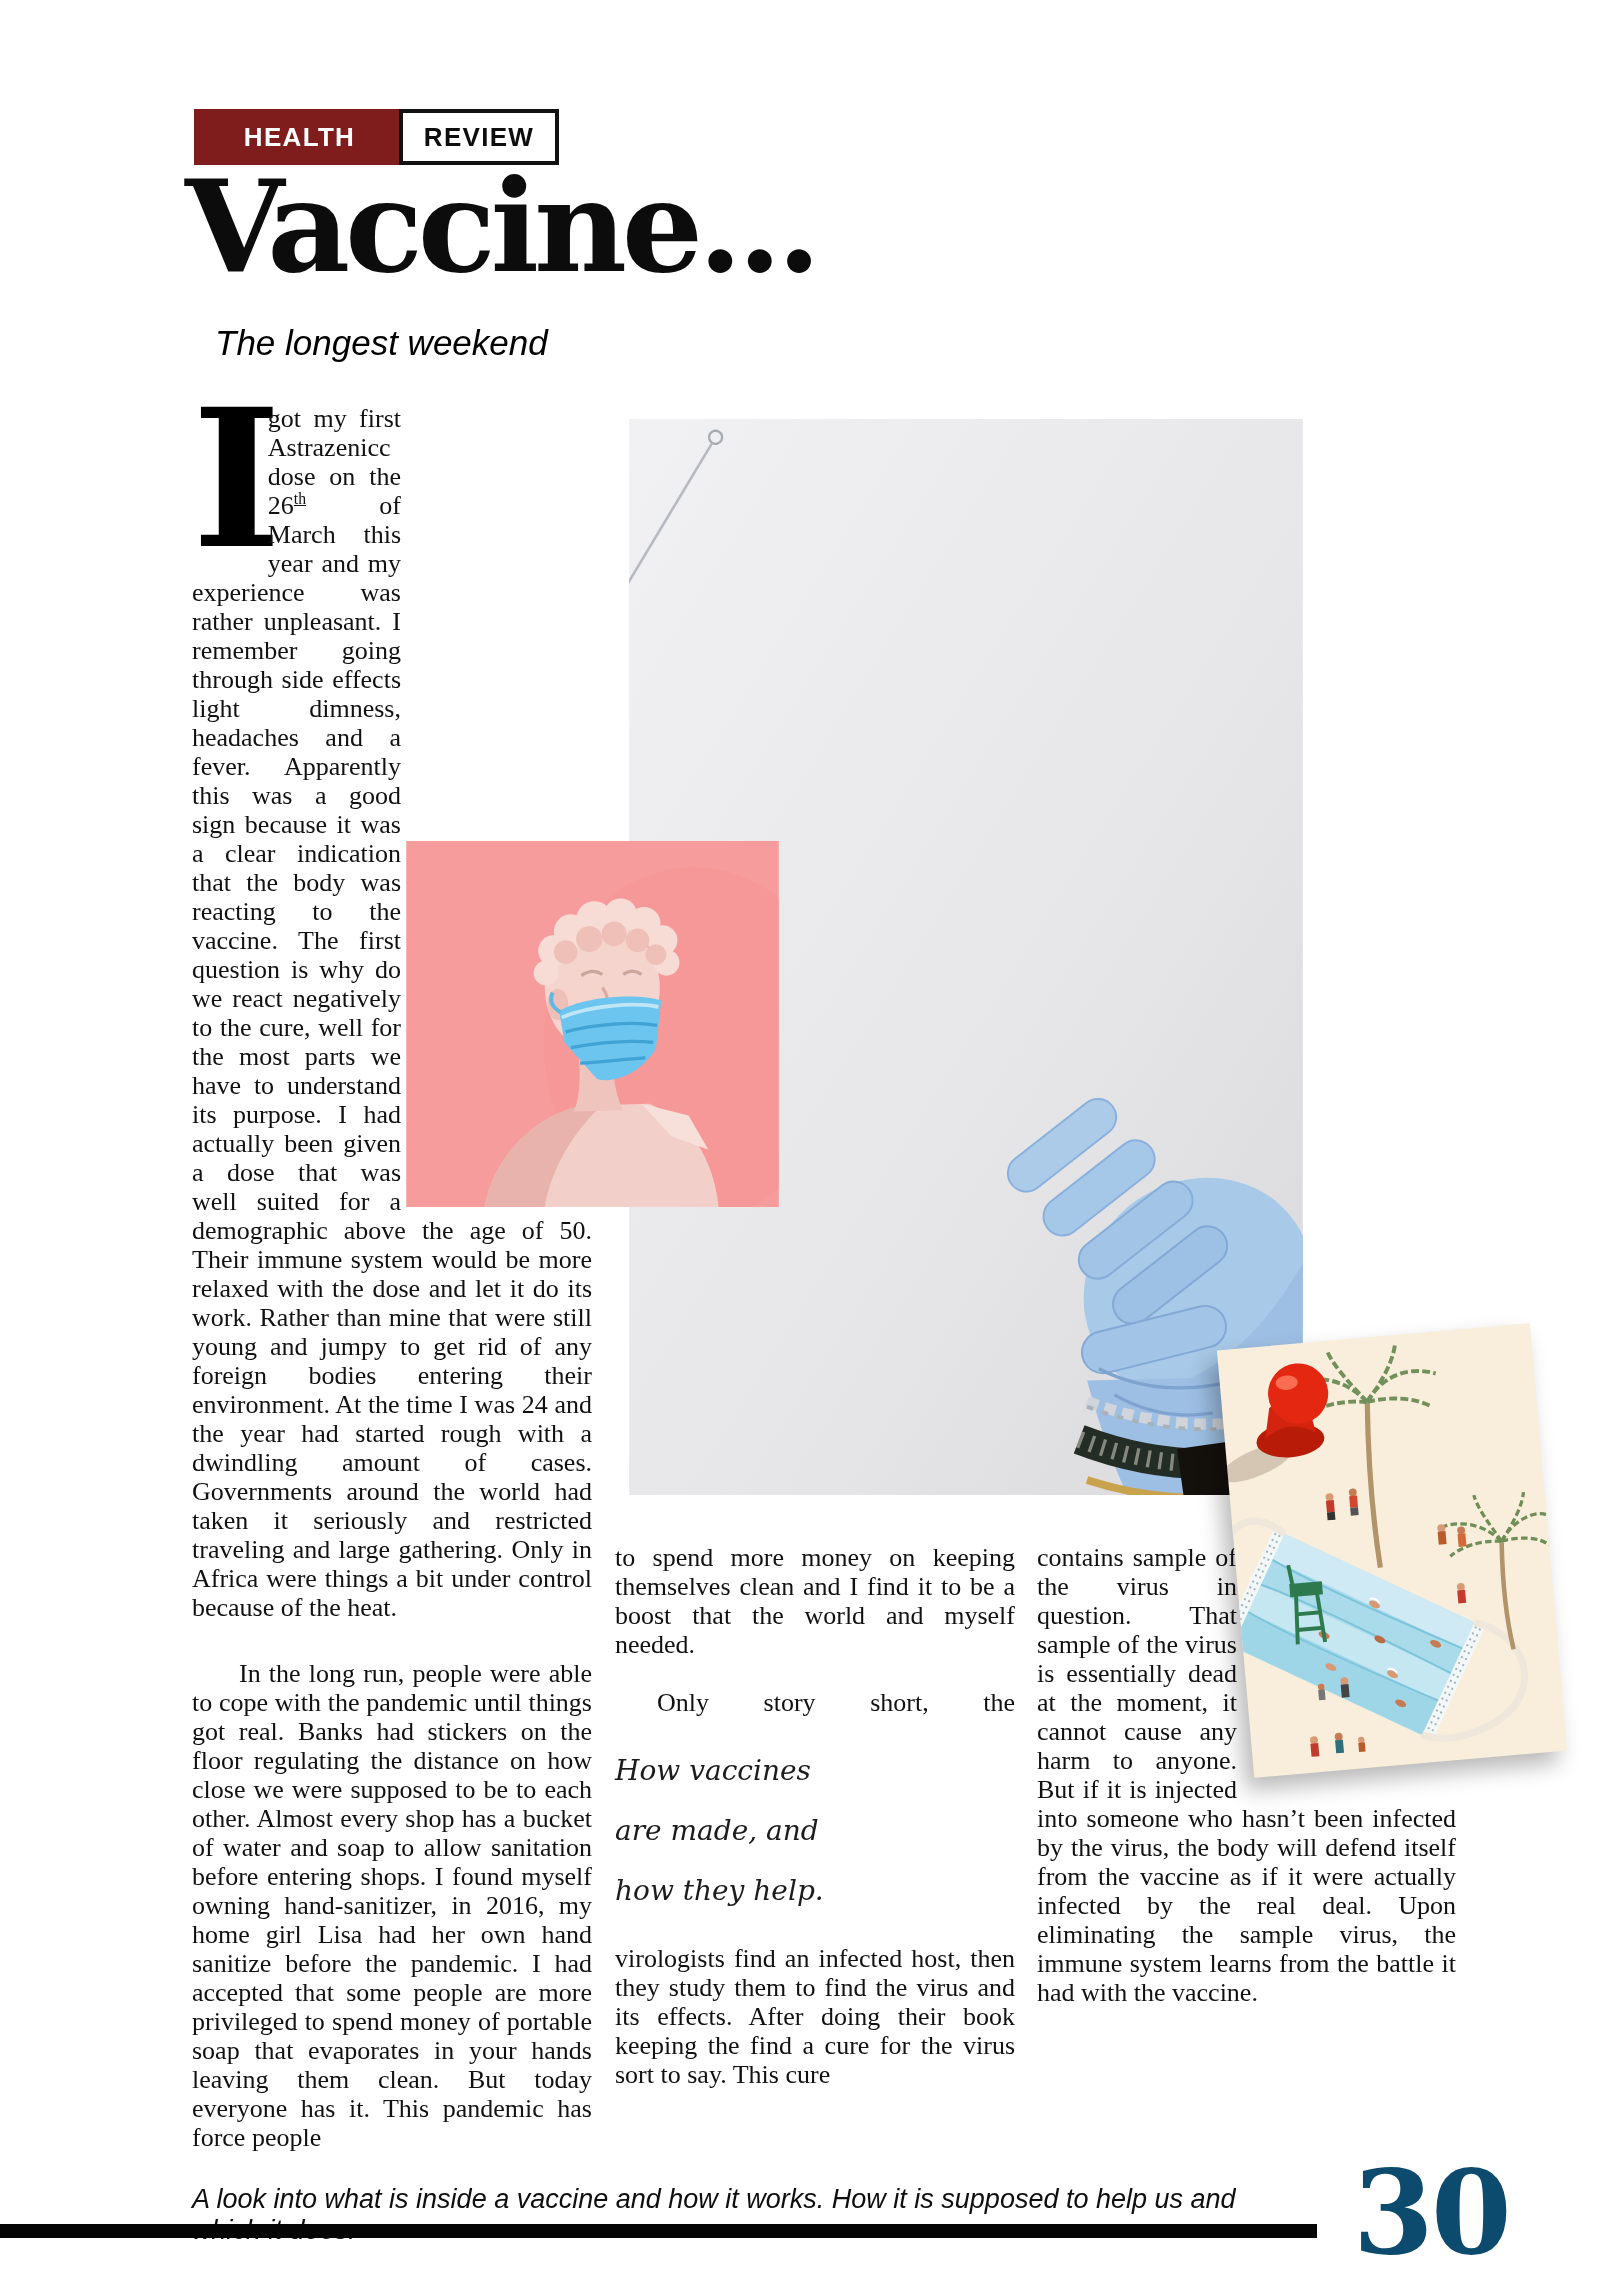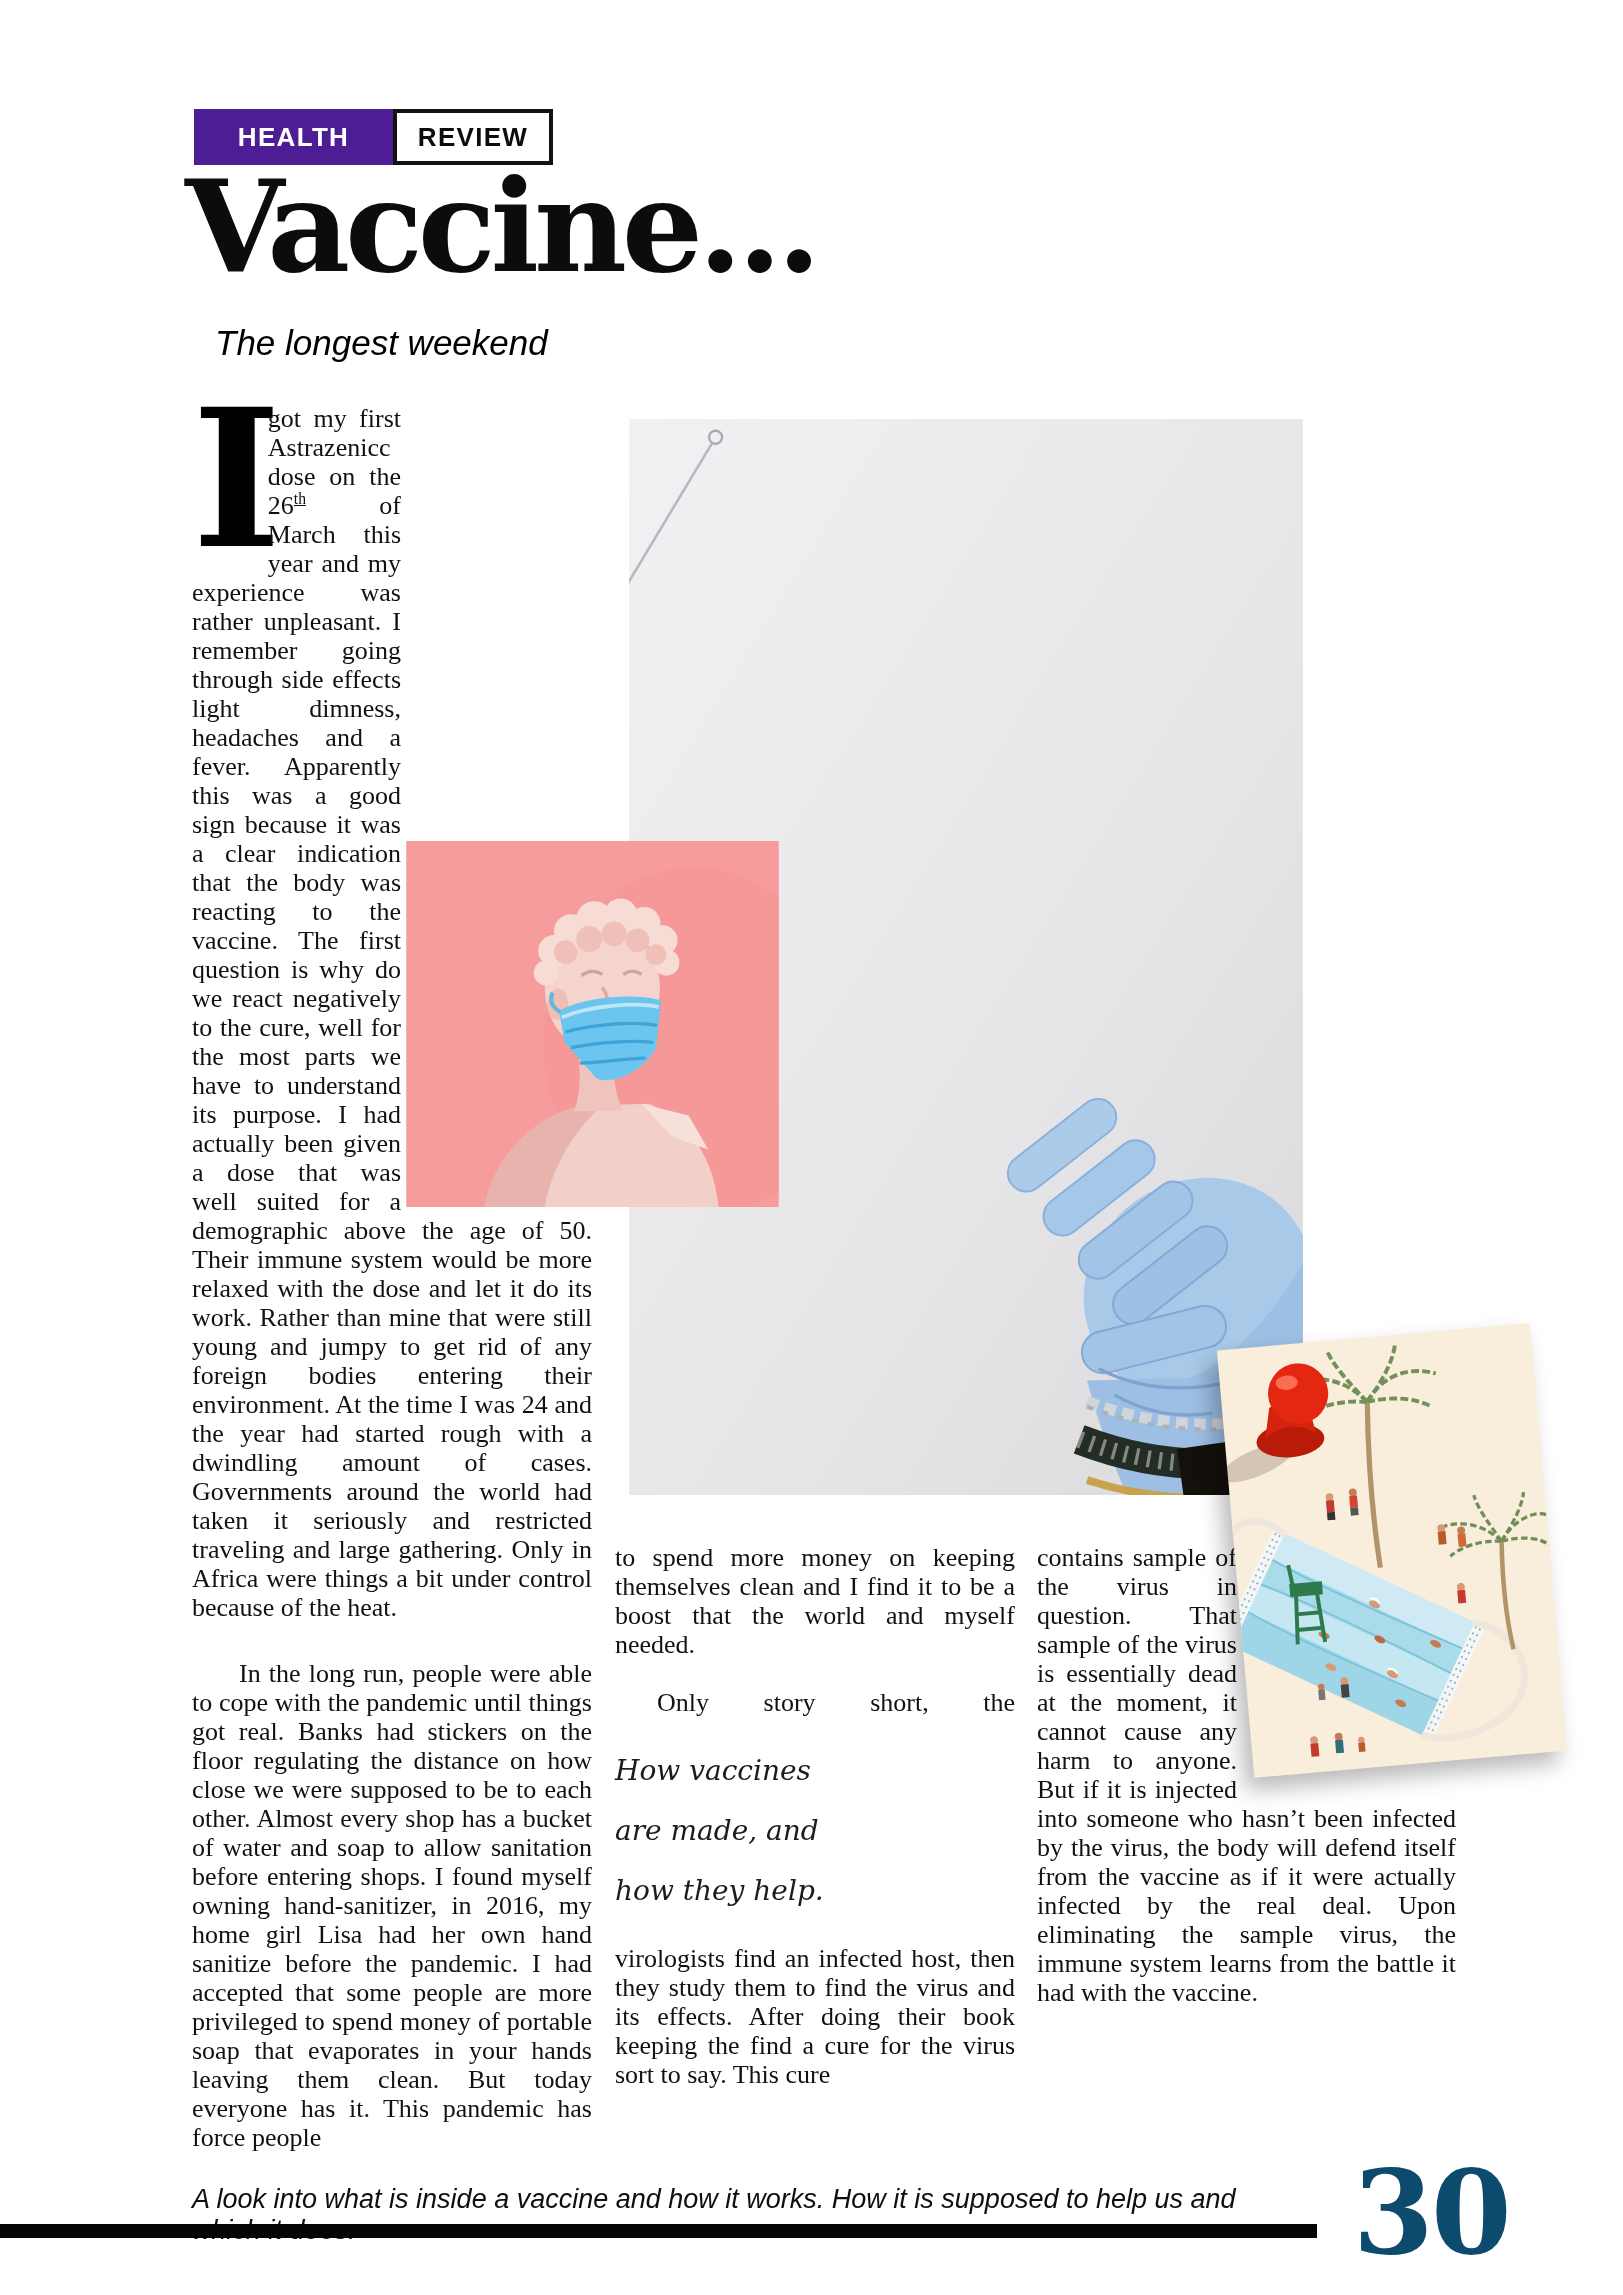--- a/index.html
+++ b/index.html
@@ -9,7 +9,7 @@
   
   .badge{position:absolute;left:194px;top:109px;height:56px;display:flex;align-items:stretch;
          font-family:"Liberation Sans",sans-serif;font-weight:bold;font-size:26px;letter-spacing:1.3px;}
-  .badge .health{background:#4c1d95;color:#ffffff;width:199px;display:flex;align-items:center;justify-content:center;}
+  .badge .health{background:#7f1d1d;color:#ffffff;width:199px;display:flex;align-items:center;justify-content:center;padding-left:6px;}
   .badge .review{background:#ffffff;color:#0d0d0d;width:152px;border:4.6px solid #121212;
                  display:flex;align-items:center;justify-content:center;}
 

